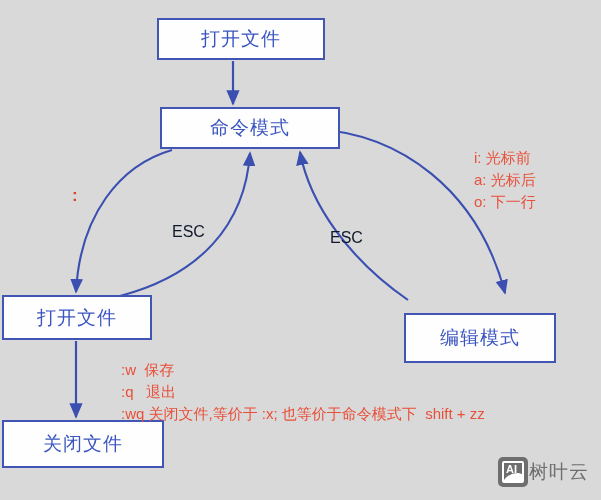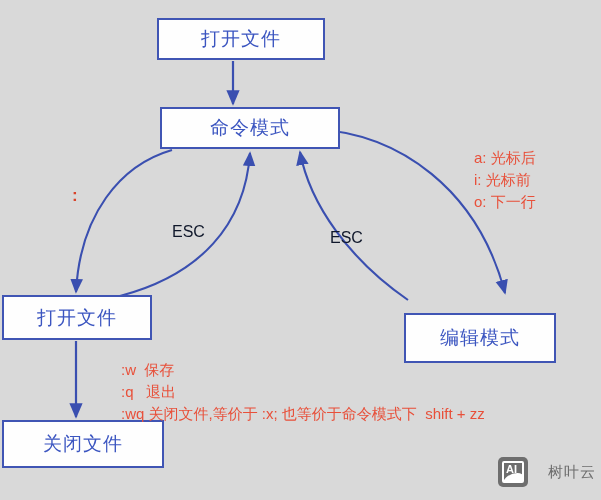--- a/index.html
+++ b/index.html
@@ -170,8 +170,8 @@
   <div class="edge-label" style="left:330px; top:229px;">ESC</div>
 
   <div class="anno" style="left:474px; top:147px;">
+    <span class="anno-line">i: 光标前</span>
     <span class="anno-line">a: 光标后</span>
-    <span class="anno-line">i: 光标前</span>
     <span class="anno-line">o: 下一行</span>
   </div>
 

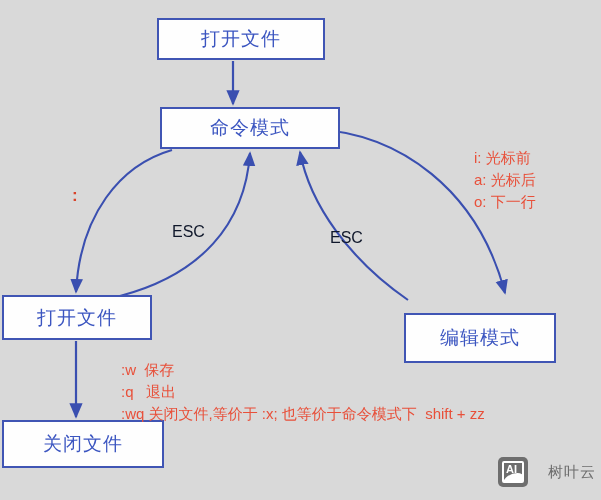--- a/index.html
+++ b/index.html
@@ -70,7 +70,7 @@
     top: 457px;
     display: flex;
     align-items: center;
-    gap: 20px;
+    gap: 1px;
     z-index: 6;
   }
   #wm-badge {

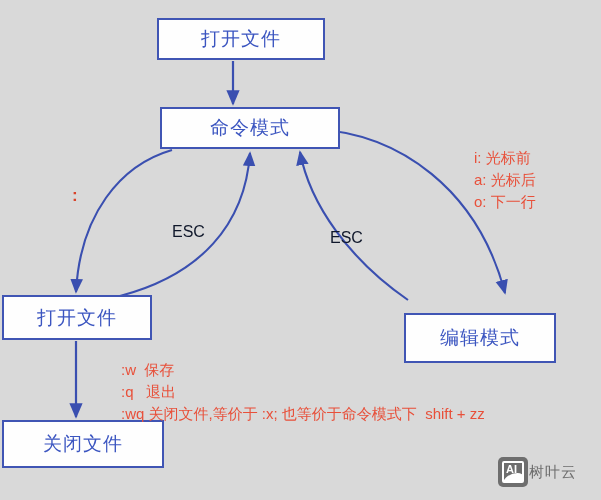--- a/index.html
+++ b/index.html
@@ -114,7 +114,7 @@
   }
   #wm-text {
     color: #6e6e6e;
-    font-size: 15px;
+    font-size: 19px;
     letter-spacing: 1px;
   }
 </style>

